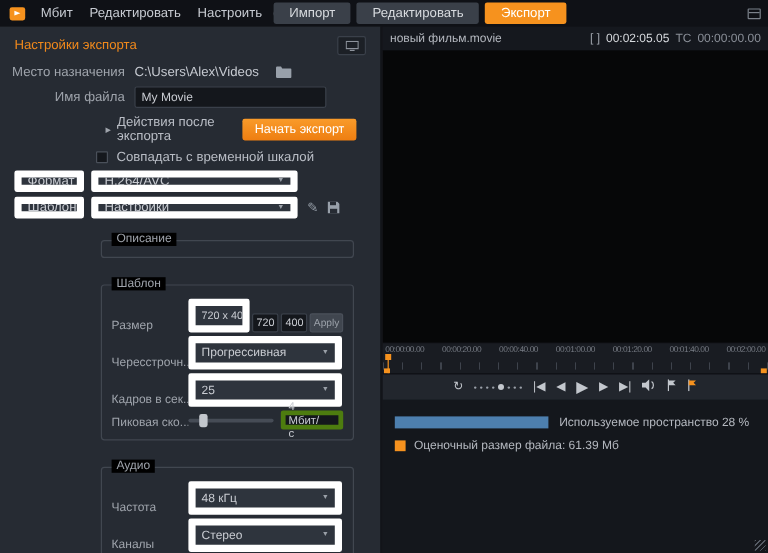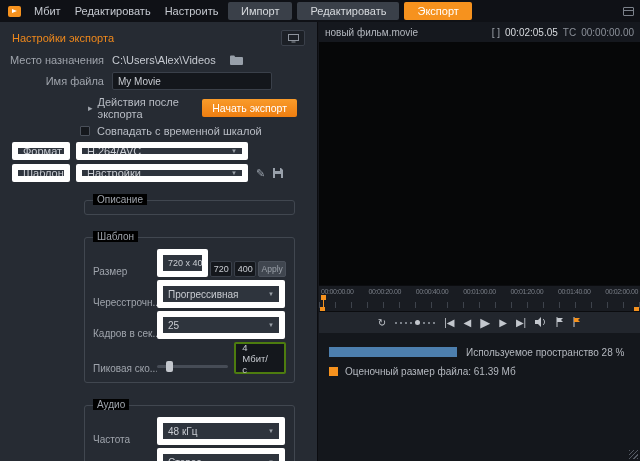--- a/index.html
+++ b/index.html
@@ -83,7 +83,7 @@
   .slider { flex:1; height:16px; position:relative; margin-right:6px; }
   .slider-track { position:absolute; left:0; right:0; top:7px; height:3px; background:#464c56; border-radius:2px; }
   .slider-handle { position:absolute; left:9px; top:3px; width:7px; height:11px; background:#c3c7cd; border-radius:2px; }
-  .value-box { width:52px; height:32px; background:#14171c; border:2px solid #4d7c0f; border-radius:2px;
+  .value-box { width:52px; height:16px; background:#14171c; border:4px solid #4d7c0f; border-radius:2px;
     color:#c9ccd2; font-size:9.5px; display:flex; align-items:center; justify-content:flex-end; padding:0 16px; flex:none; }
 
   

